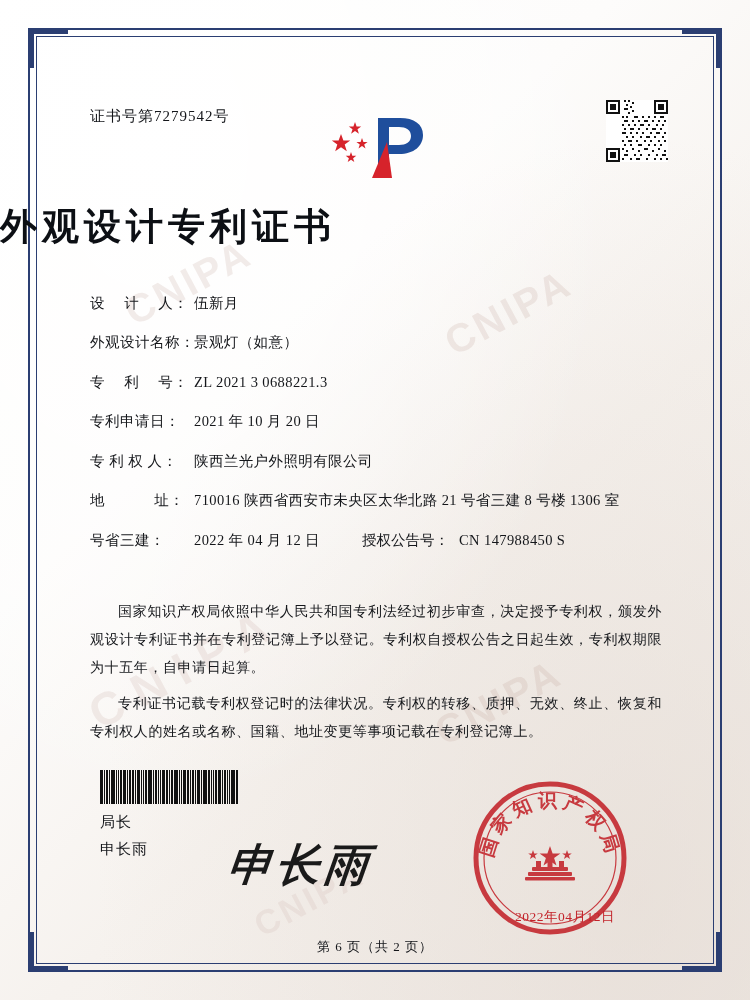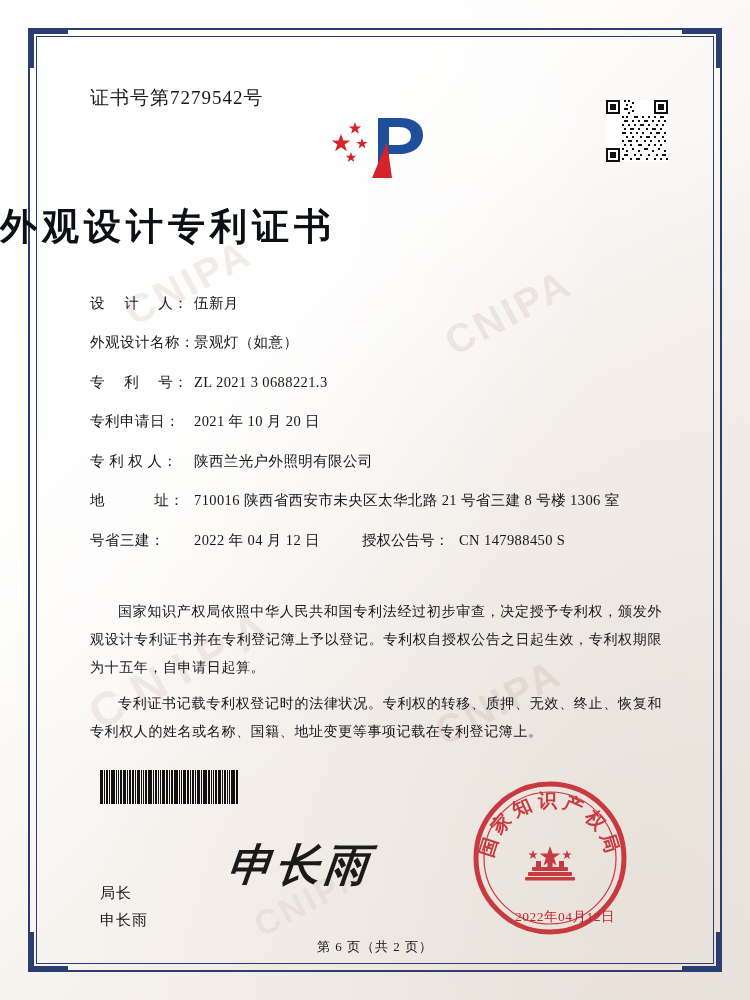--- a/index.html
+++ b/index.html
@@ -82,8 +82,8 @@
   .cert-no {
     position: absolute;
     left: 90px;
-    top: 85px;
-    font-size: 19px;
+    top: 107px;
+    font-size: 15px;
     color: #14161a;
     letter-spacing: 1px;
   }

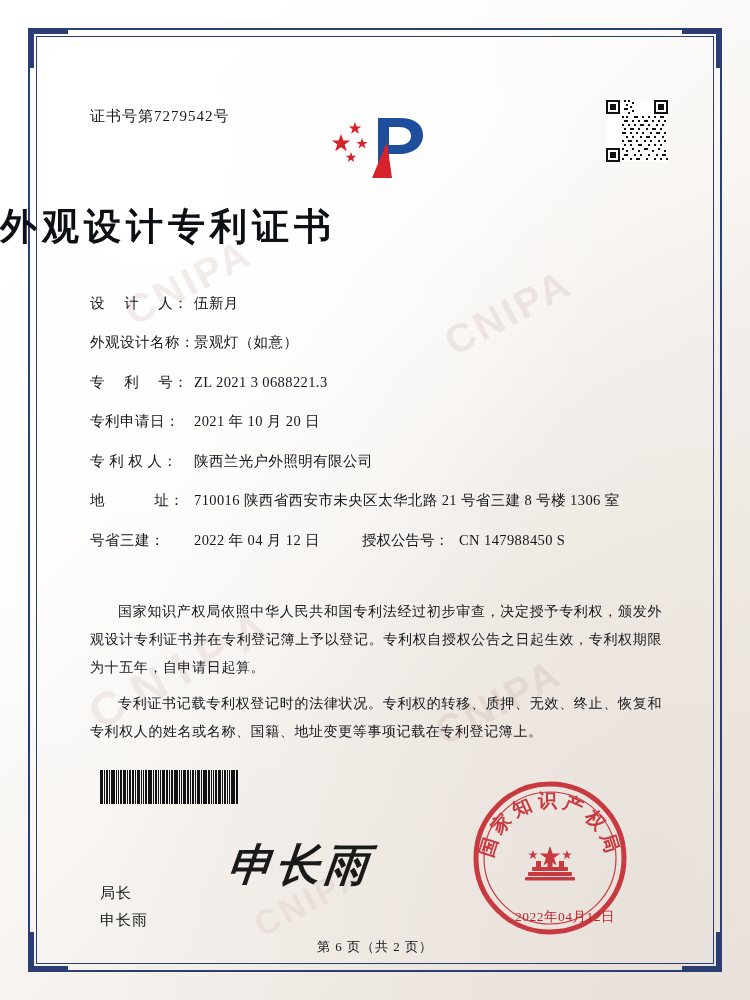--- a/index.html
+++ b/index.html
@@ -191,7 +191,7 @@
   .sig-label {
     position: absolute;
     left: 100px;
-    top: 880px;
+    top: 809px;
     font-size: 15px;
     color: #14161a;
     letter-spacing: 1px;

